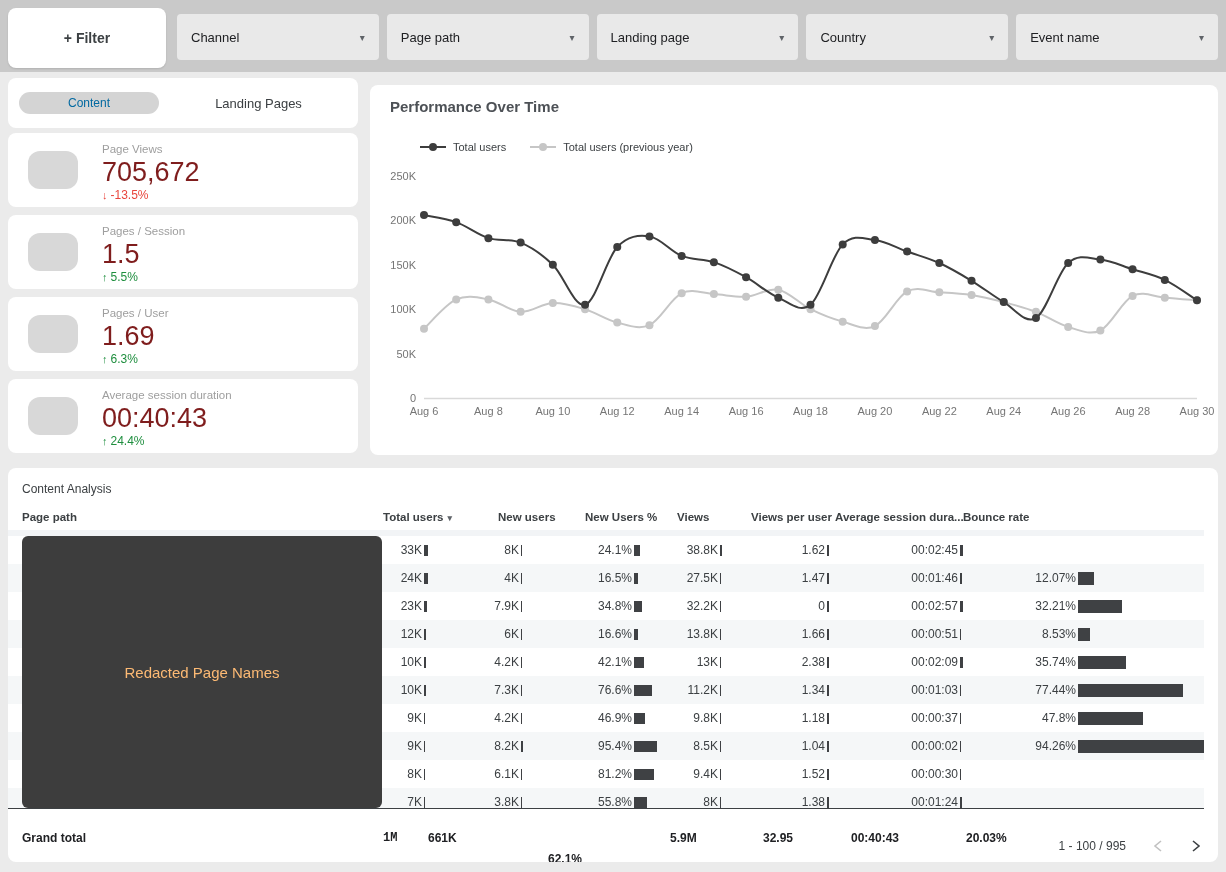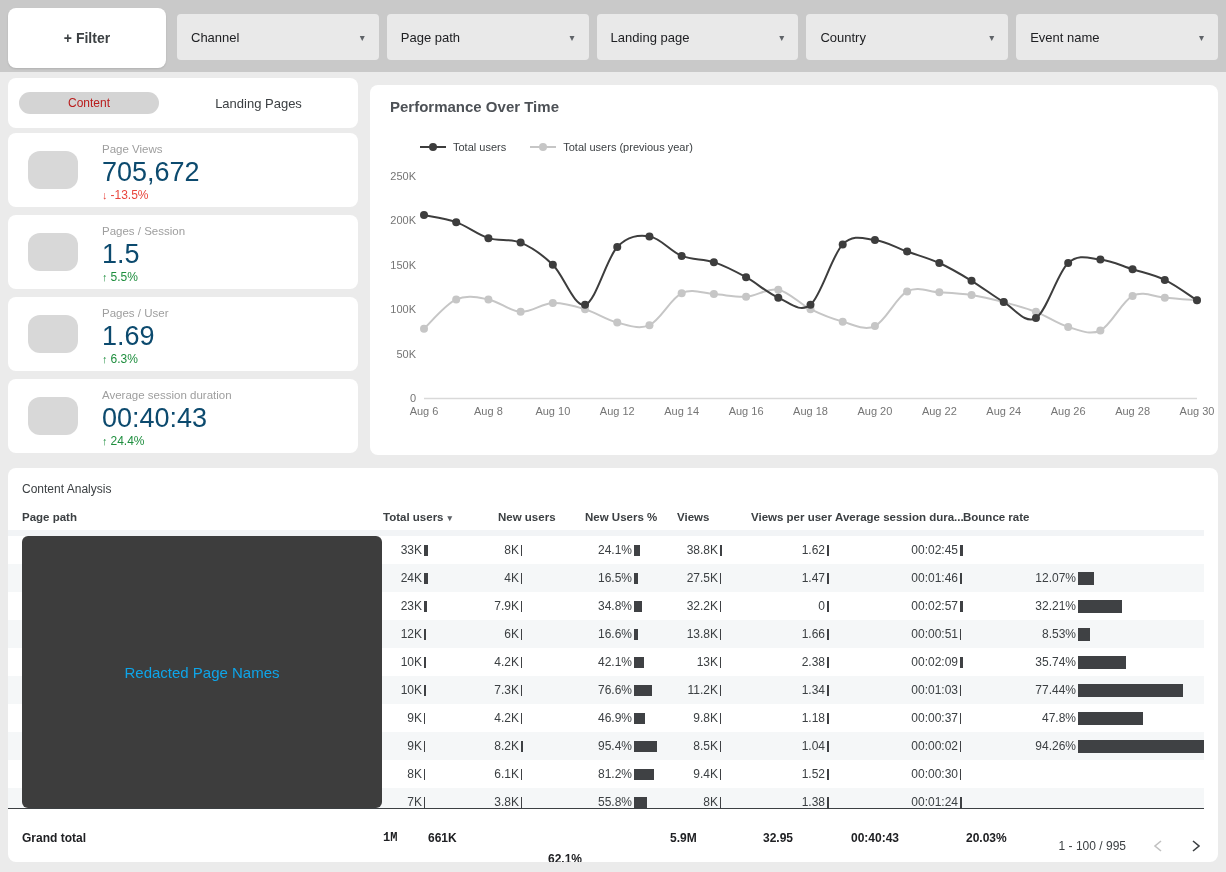--- a/index.html
+++ b/index.html
@@ -20,7 +20,7 @@
   .sidebar{position:absolute;left:8px;top:78px;width:350px;}
   .toggle-card{height:50px;background:#fff;border-radius:8px;margin-bottom:5px;display:flex;align-items:center;}
   .toggle-pill{margin-left:11px;width:140px;height:22px;border-radius:11px;background:#d4d4d4;
-    display:flex;align-items:center;justify-content:center;font-size:12px;color:#b91c1c;cursor:pointer;}
+    display:flex;align-items:center;justify-content:center;font-size:12px;color:#0369a1;cursor:pointer;}
   .toggle-plain{flex:1;text-align:center;font-size:13px;color:#3c4043;cursor:pointer;}
   .kpi{height:74px;background:#fff;border-radius:8px;margin-bottom:8px;position:relative;}
   .kpi .icon{position:absolute;left:20px;top:18px;width:50px;height:38px;border-radius:12px;background:#d8d8d8;}

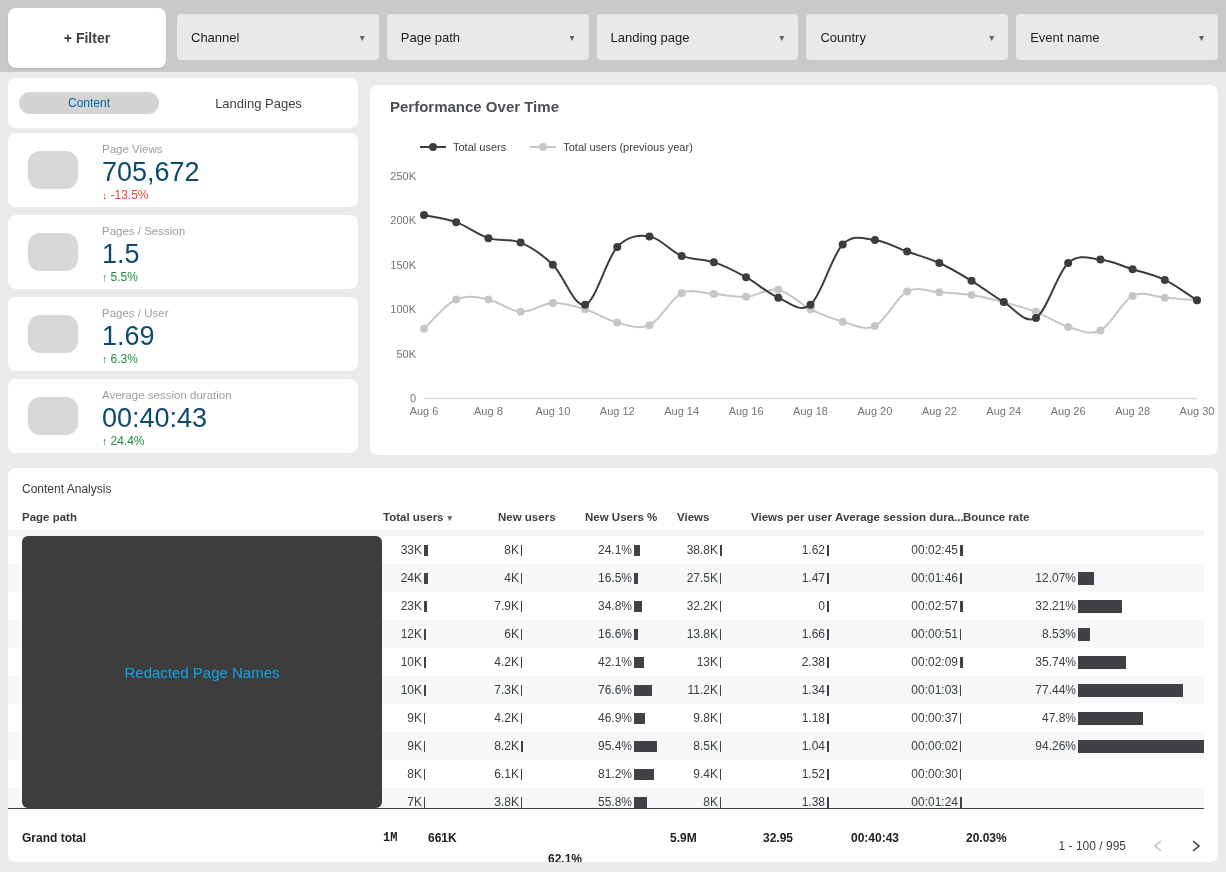--- a/index.html
+++ b/index.html
@@ -26,7 +26,7 @@
   .kpi .icon{position:absolute;left:20px;top:18px;width:50px;height:38px;border-radius:12px;background:#d8d8d8;}
   .kpi .txt{position:absolute;left:94px;top:9px;}
   .kpi .lbl{font-size:11.5px;color:#9e9e9e;line-height:15px;}
-  .kpi .val{font-size:27px;color:#0c4a6e;line-height:30px;}
+  .kpi .val{font-size:27px;color:#7f1d1d;line-height:30px;}
   .kpi .delta{font-size:12px;line-height:14px;display:flex;align-items:center;gap:3px;margin-top:1px;}
   .delta.up{color:#1e8e3e;}
   .delta.down{color:#e8453c;}

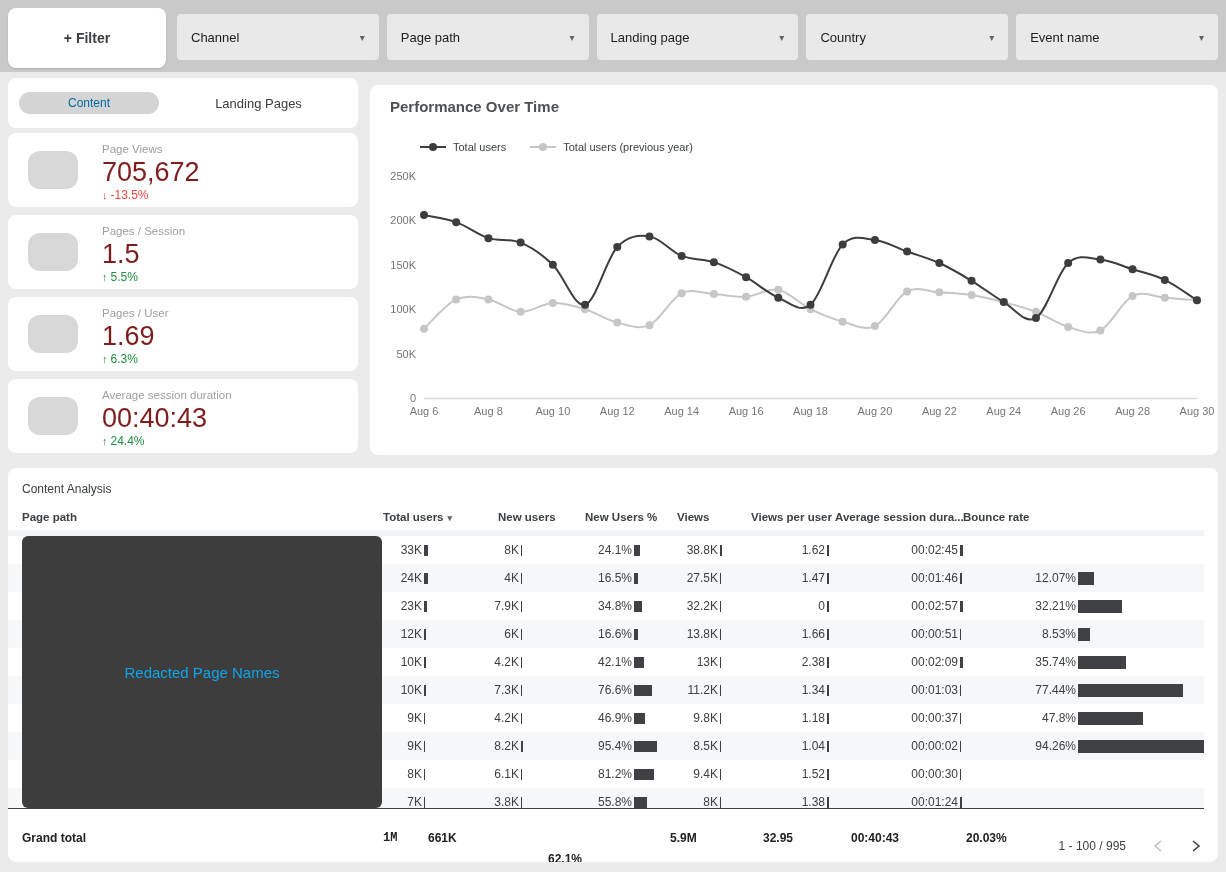--- a/index.html
+++ b/index.html
@@ -60,7 +60,7 @@
   .bz{display:flex;align-items:center;height:100%;}
   .bz i{display:block;background:#3f4144;margin-left:2px;}
   .redacted{position:absolute;left:14px;top:68px;width:360px;height:272px;background:#3d3d3d;
-    border-radius:6px;display:flex;align-items:center;justify-content:center;color:#0ea5e9;font-size:15px;}
+    border-radius:6px;display:flex;align-items:center;justify-content:center;color:#fdba74;font-size:15px;}
   .t-total{position:absolute;left:0;top:340px;width:1196px;height:26px;border-top:1px solid #3c4043;
     font-weight:700;font-size:12px;color:#202124;}
   .t-total .gc{white-space:nowrap;}

